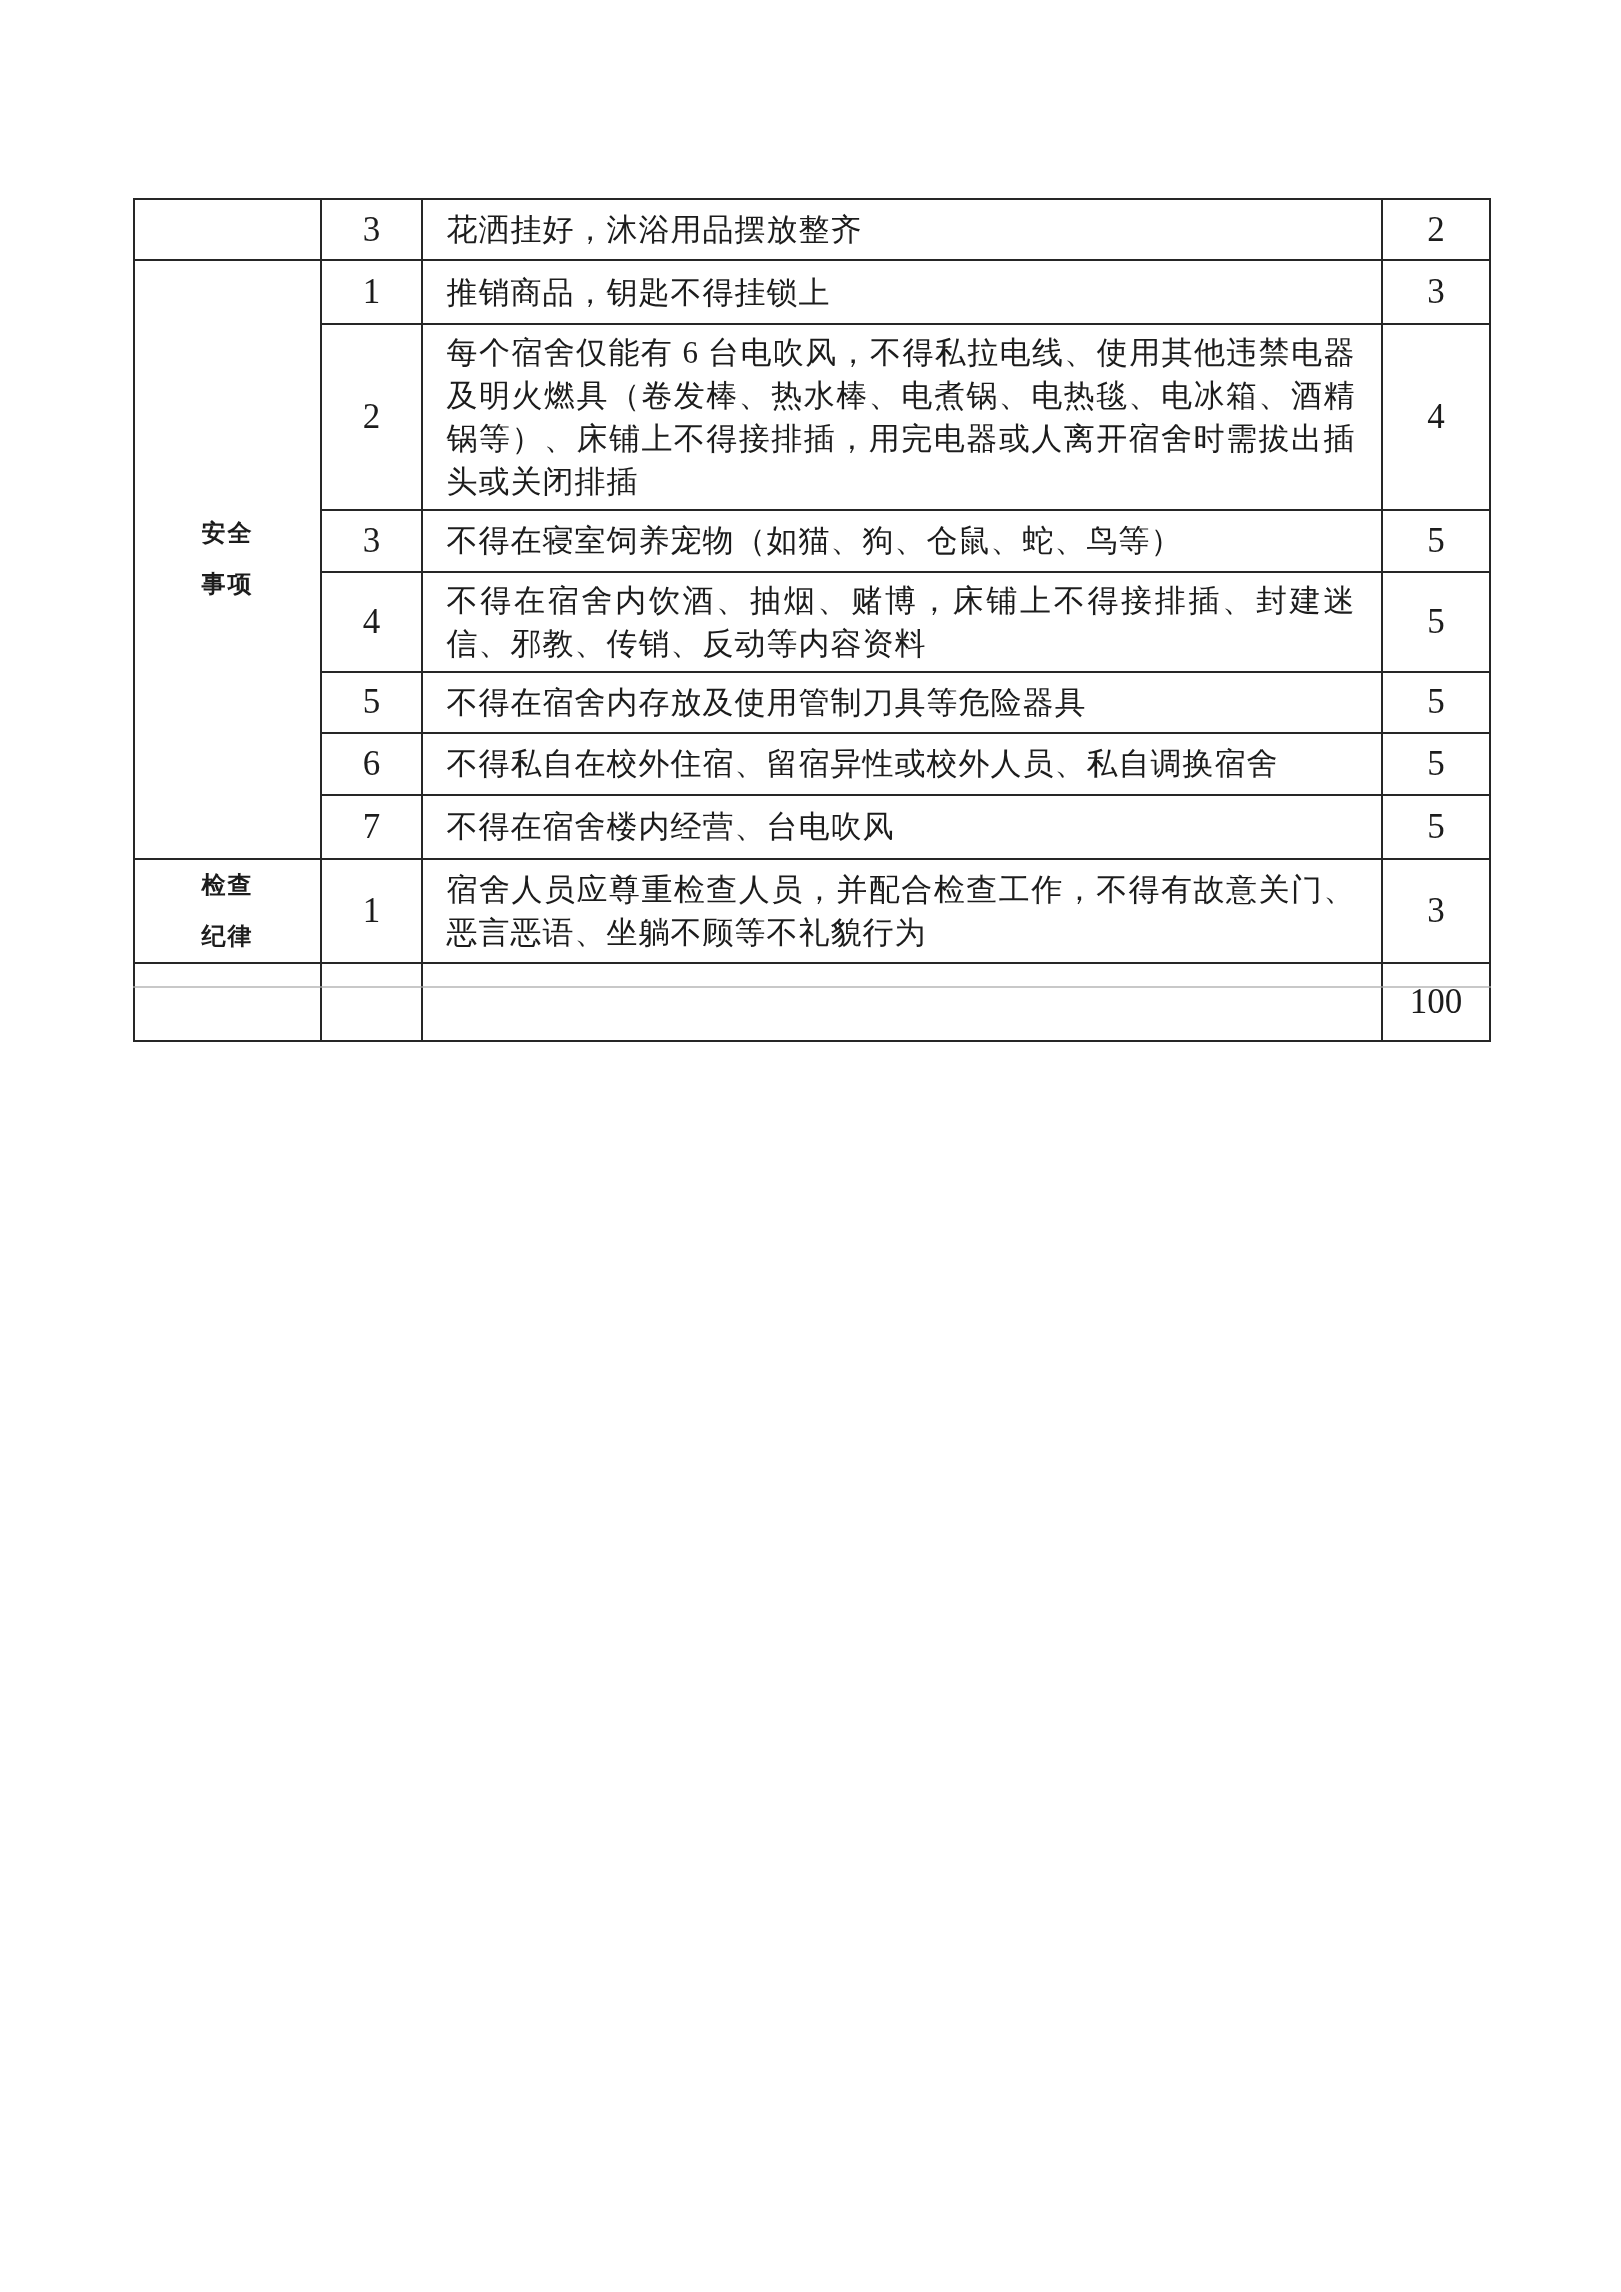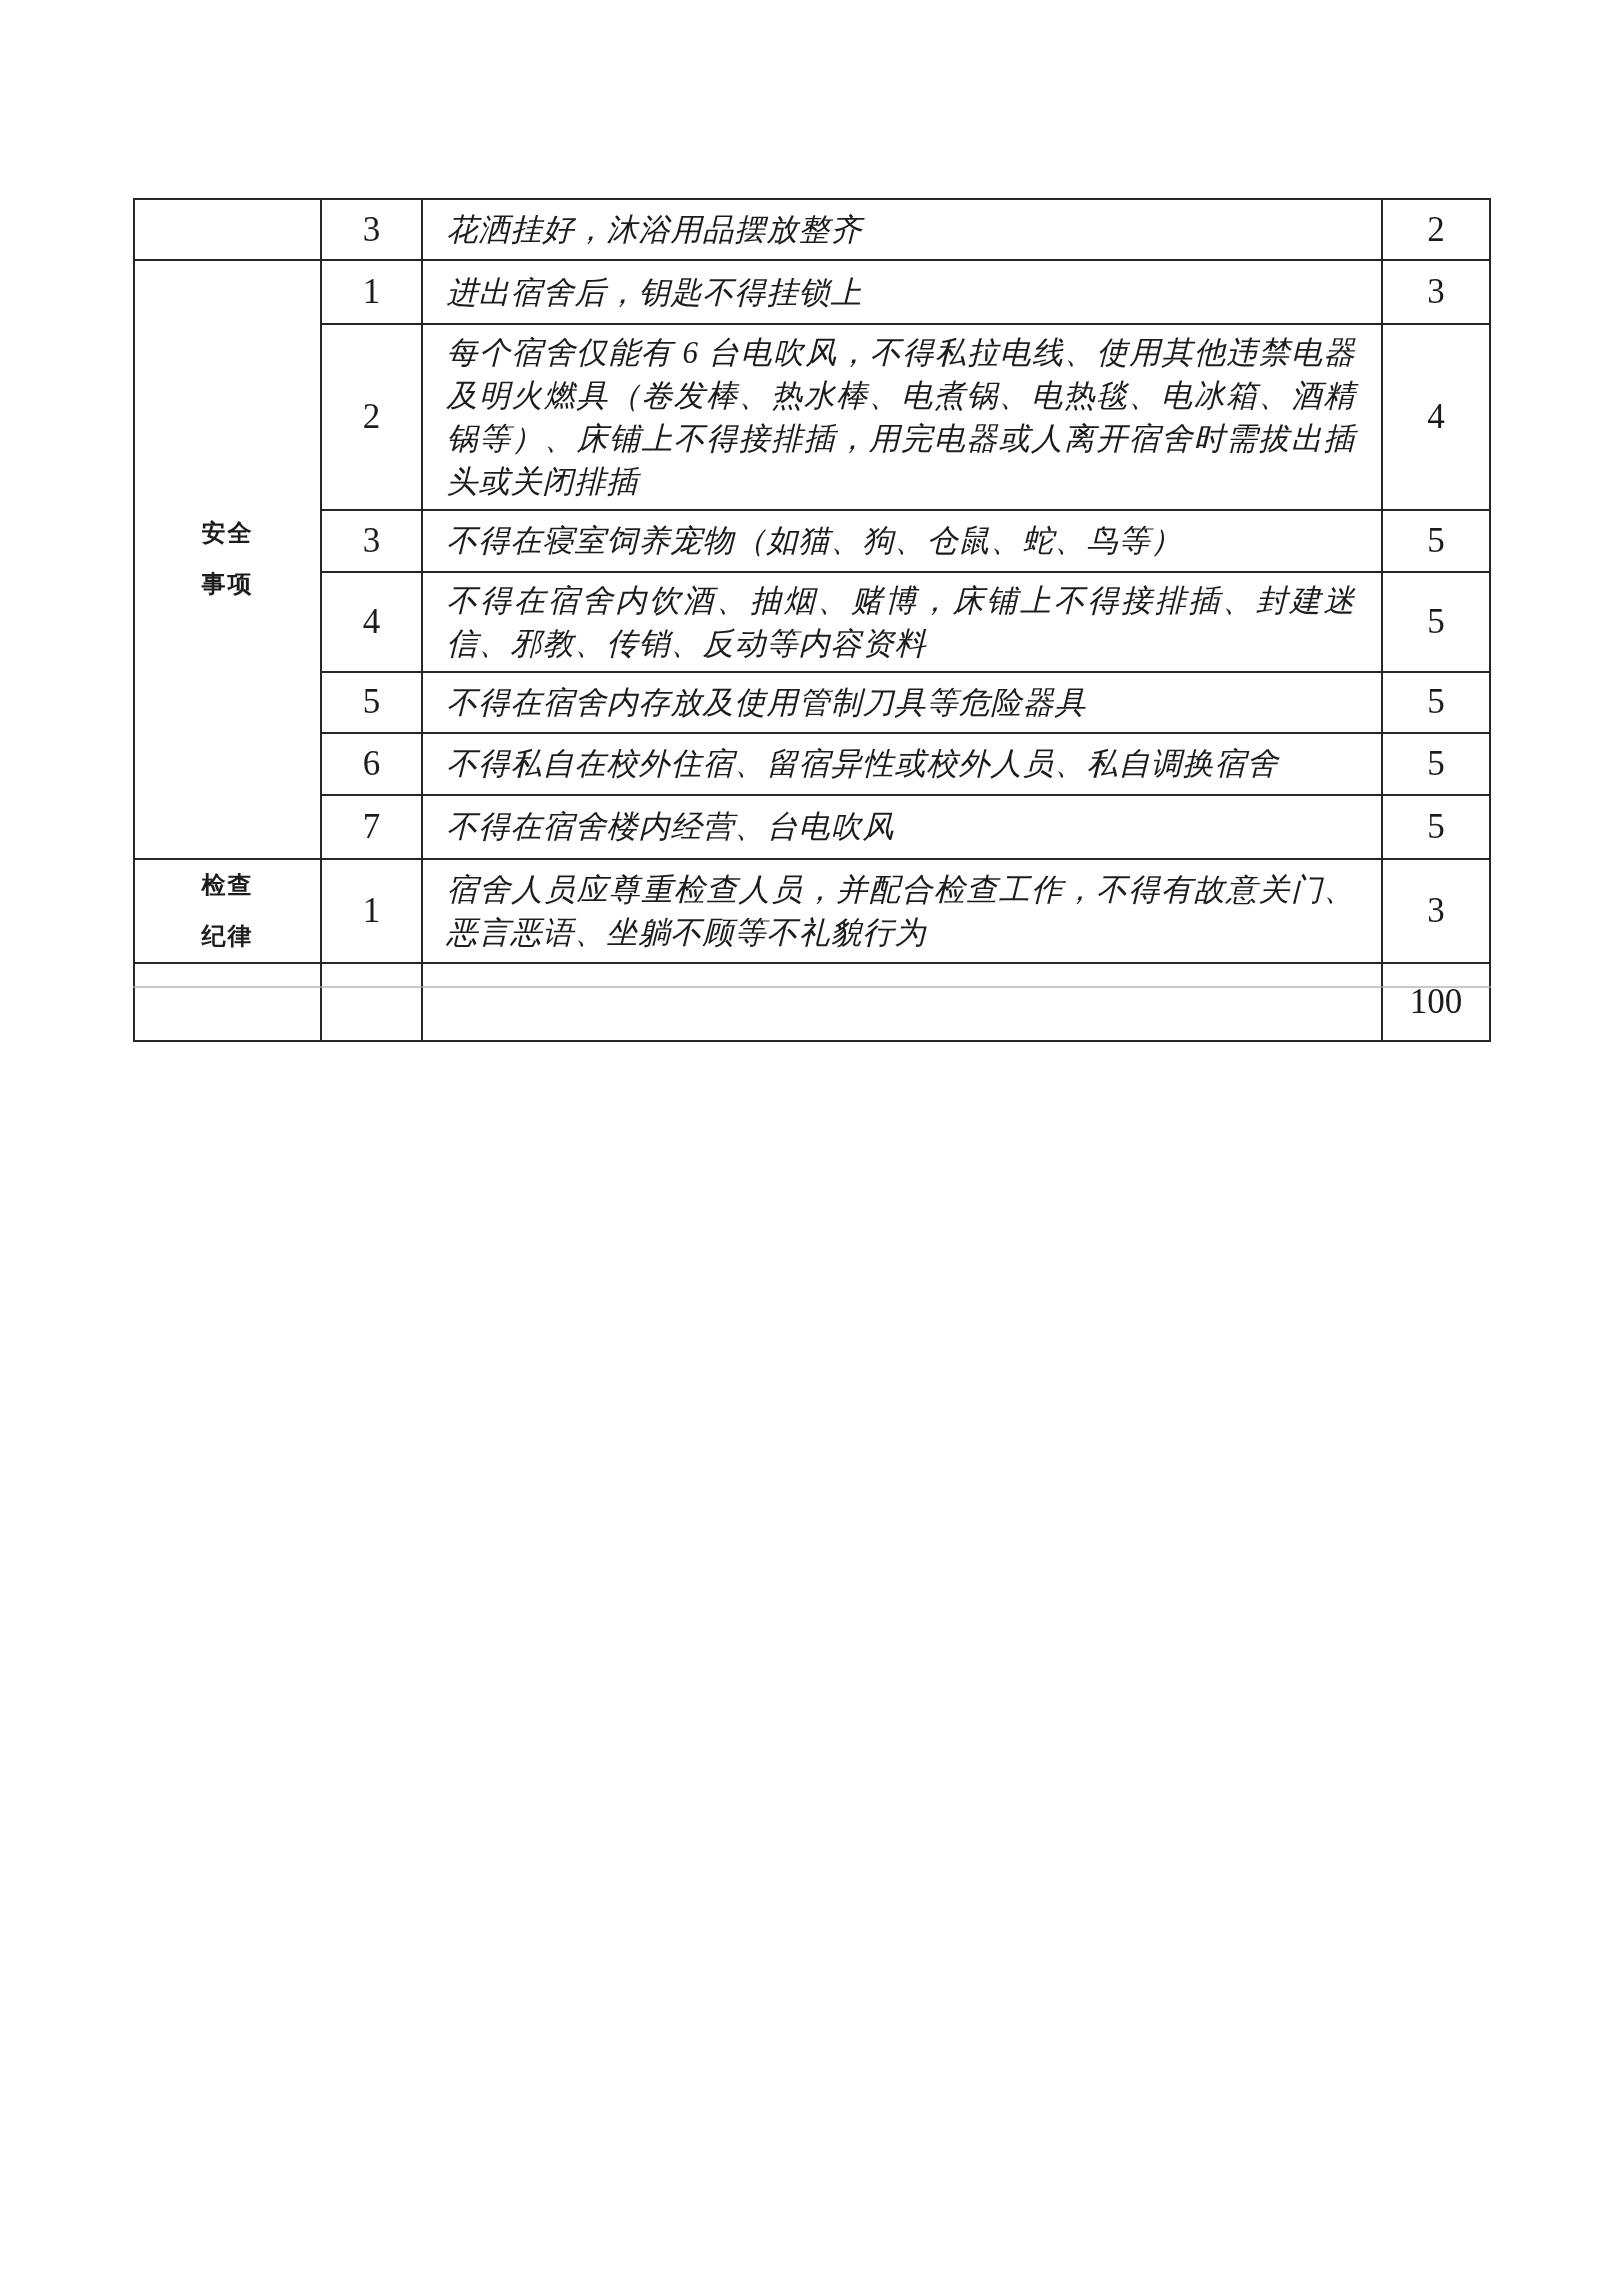--- a/index.html
+++ b/index.html
@@ -50,7 +50,6 @@
     padding: 5.9px 25.5px 5.9px 23.5px;
     text-align: justify;
     text-justify: inter-character;
-    font-style: italic;
   }
   td.score {
     text-align: center;

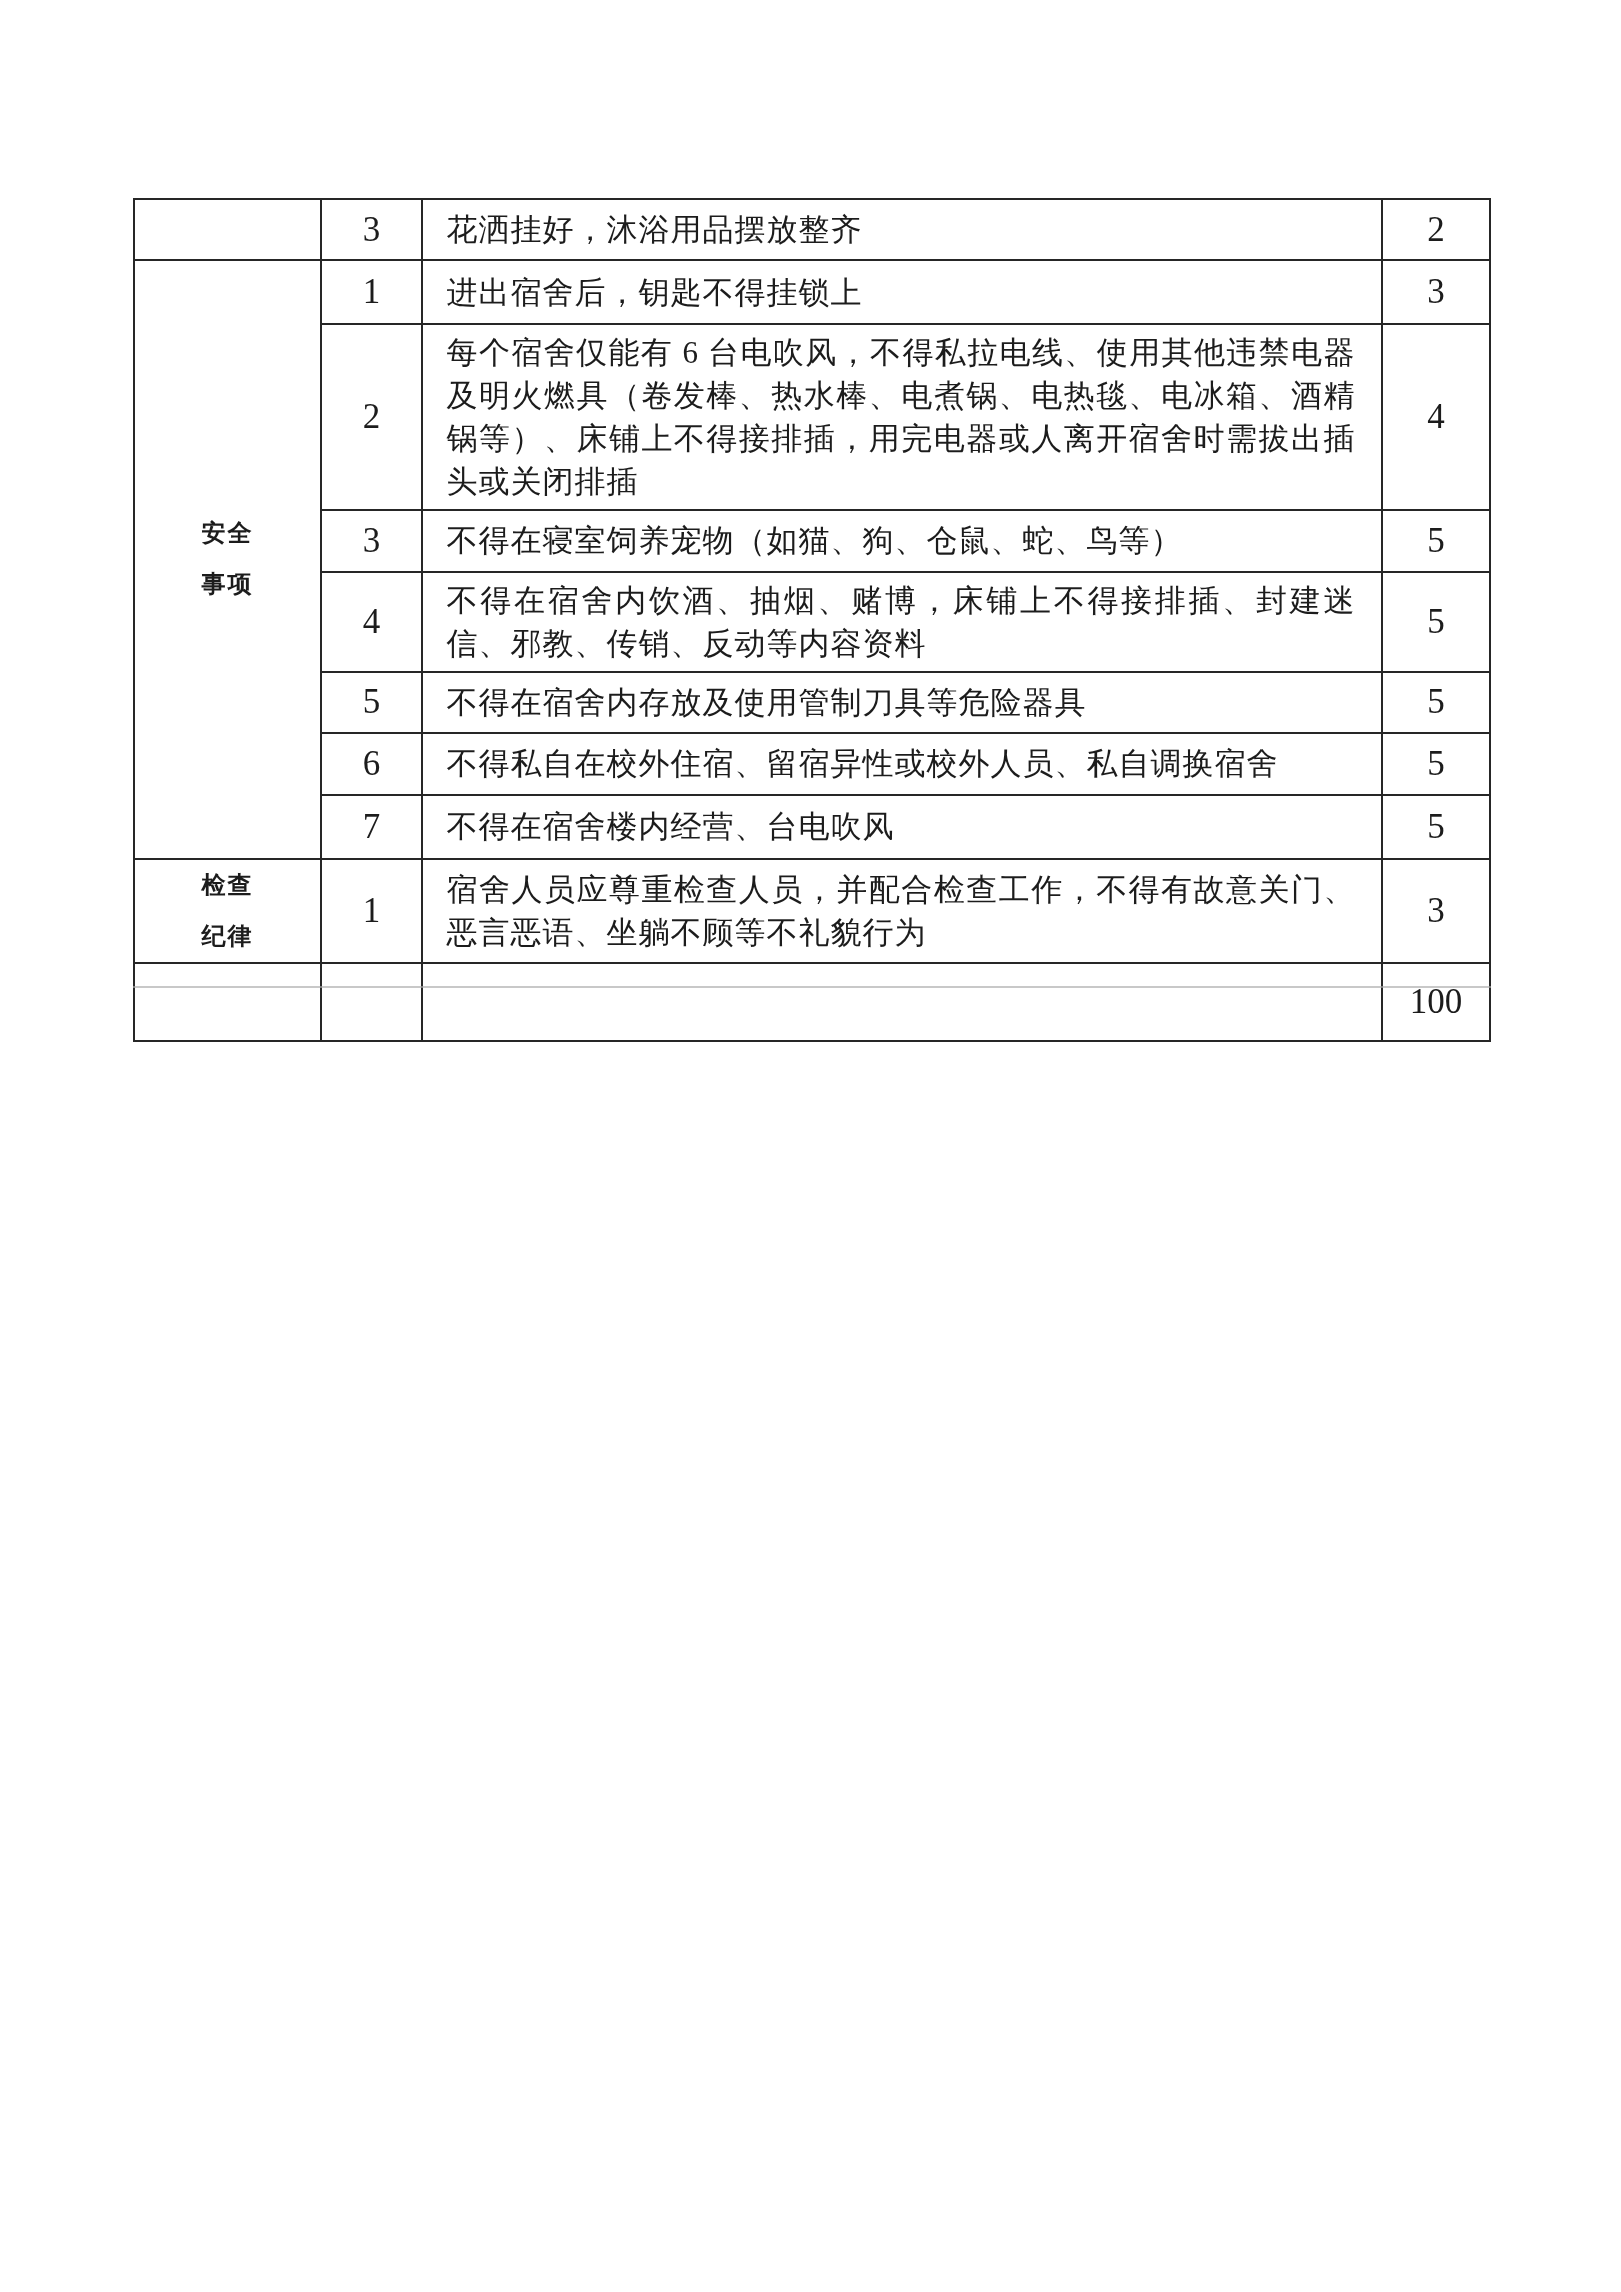--- a/index.html
+++ b/index.html
@@ -104,7 +104,7 @@
           <div>事项</div>
         </td>
         <td class="no">1</td>
-        <td class="txt">进出宿舍后，钥匙不得挂锁上</td>
+        <td class="txt">推销商品，钥匙不得挂锁上</td>
         <td class="score">3</td>
       </tr>
 

